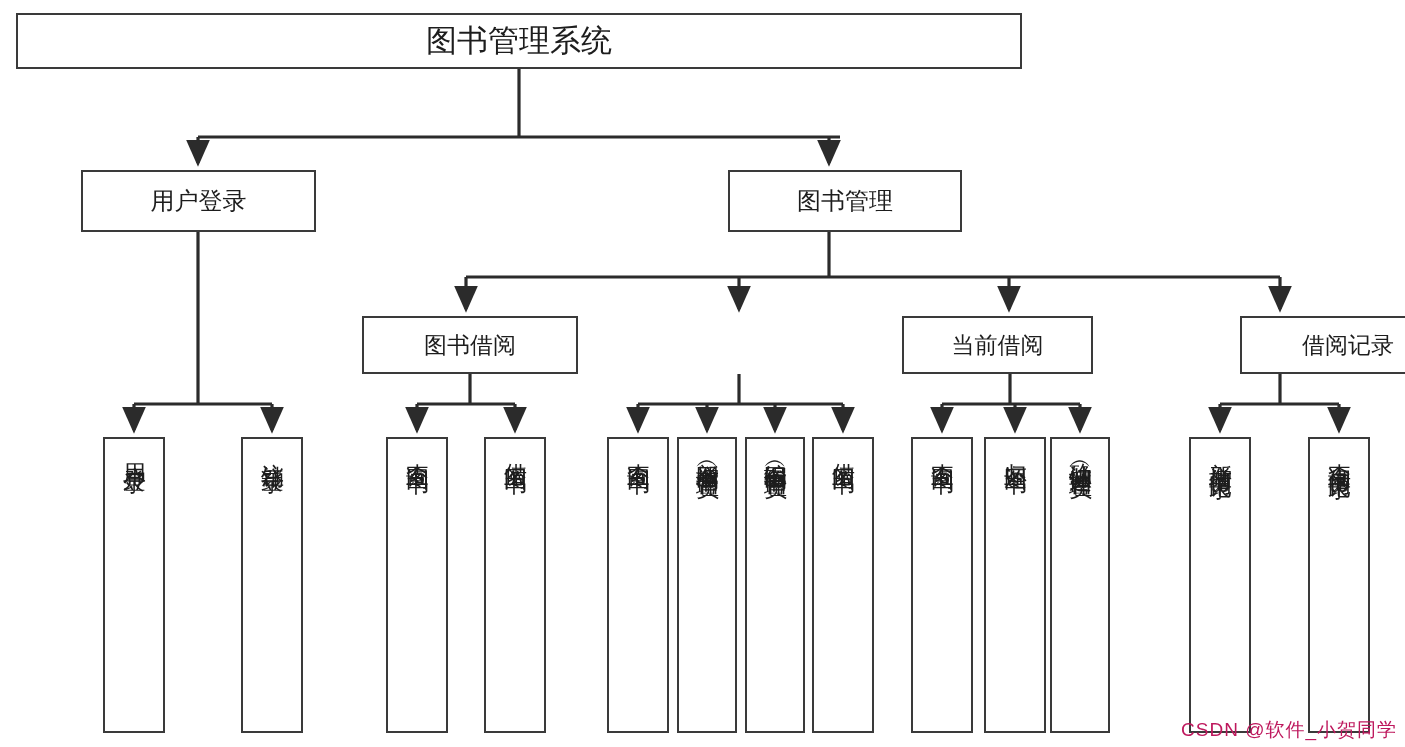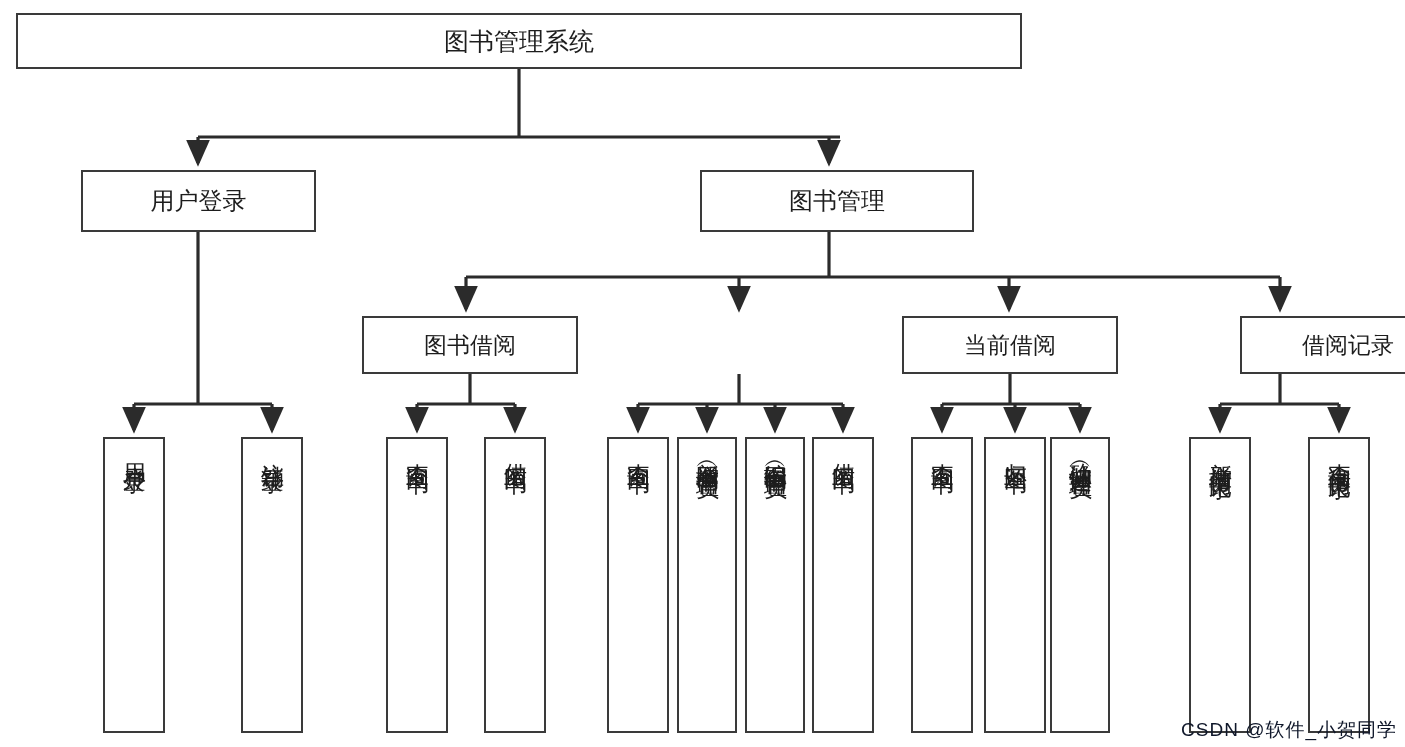--- a/index.html
+++ b/index.html
@@ -36,7 +36,7 @@
     color: #1d1d1d;
   }
   .node.root {
-    font-size: 25px;
+    font-size: 31px;
   }
   .node.lvl2 {
     font-size: 24px;

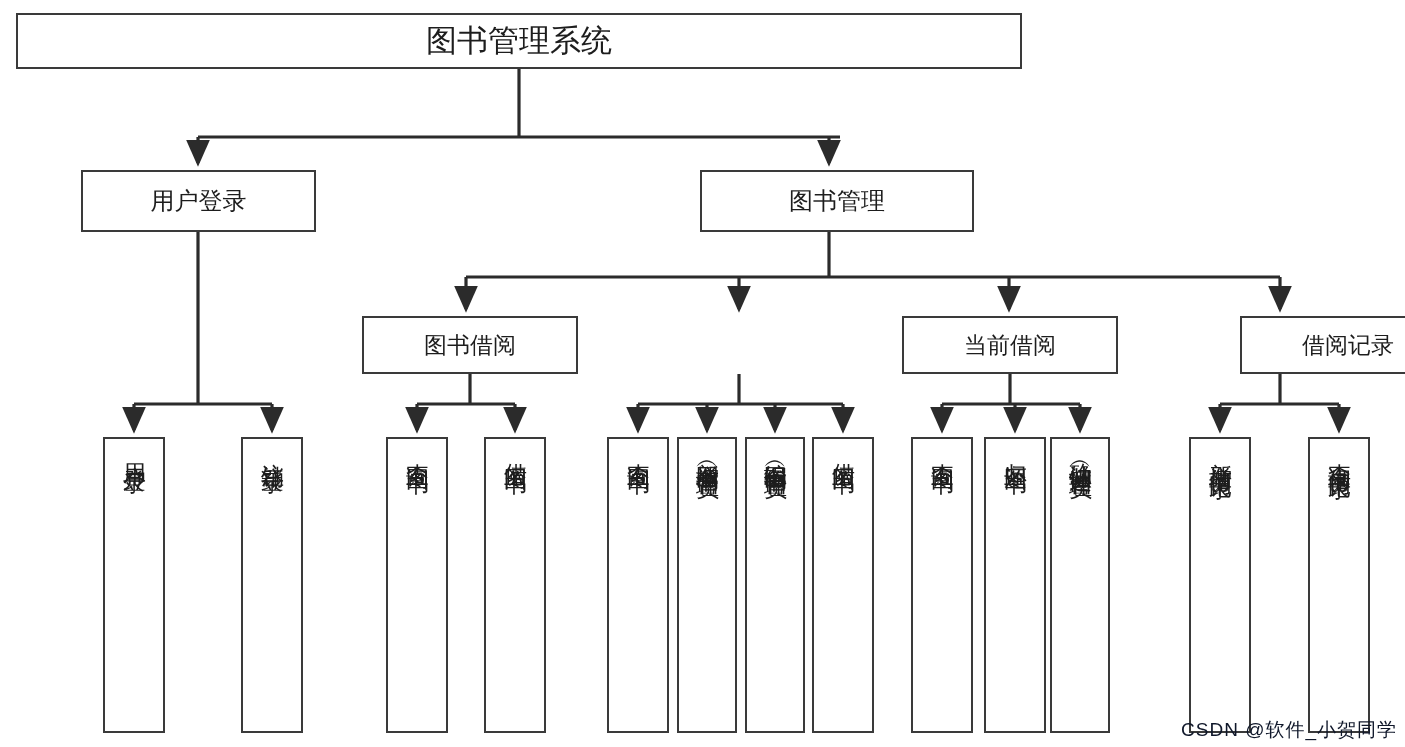--- a/index.html
+++ b/index.html
@@ -133,7 +133,7 @@
   <div class="node lvl2" style="left: 81px; top: 170px; width: 235px; height: 62px;">
     <span>用户登录</span>
   </div>
-  <div class="node lvl2" style="left: 700px; top: 170px; width: 274px; height: 62px;">
+  <div class="node lvl2" style="left: 728px; top: 170px; width: 234px; height: 62px;">
     <span>图书管理</span>
   </div>
 

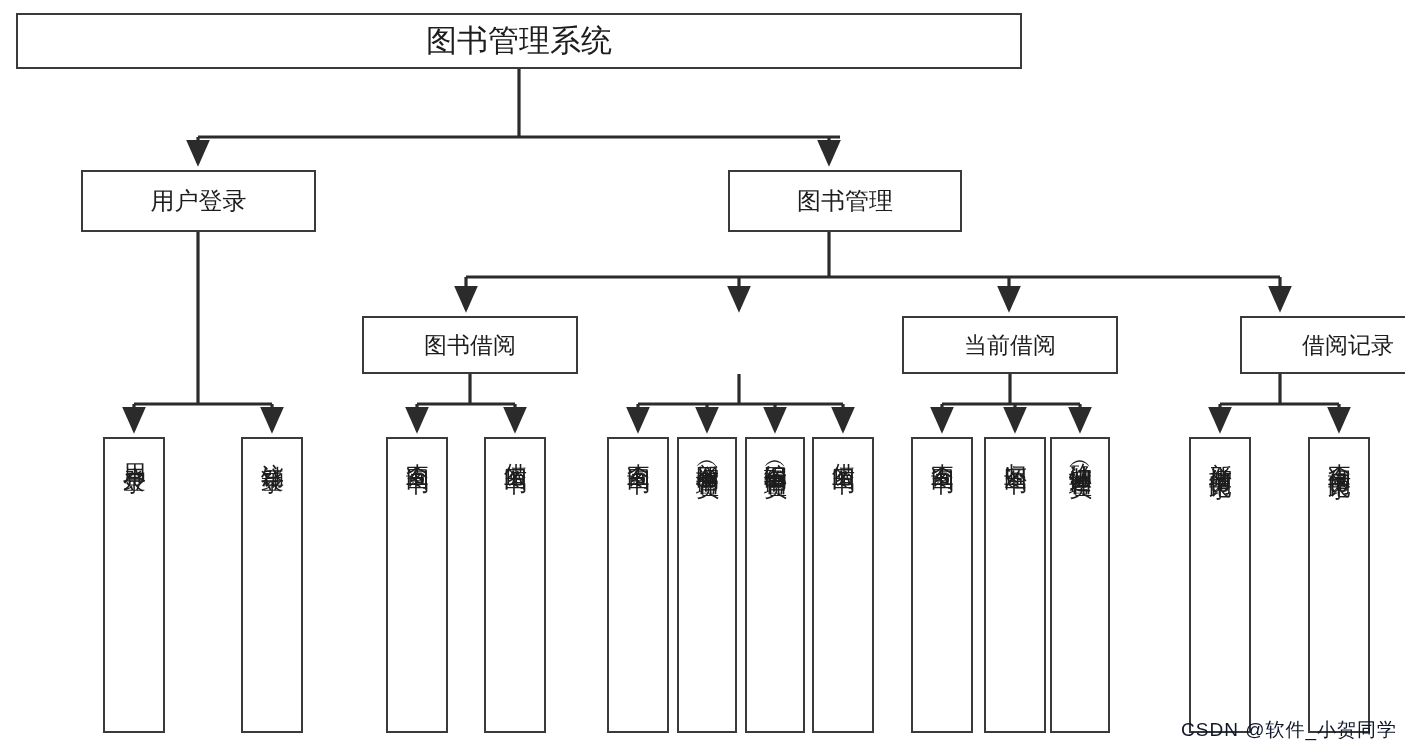--- a/index.html
+++ b/index.html
@@ -140,7 +140,7 @@
   <div class="node lvl3" style="left: 362px; top: 316px; width: 216px; height: 58px;">
     <span>图书借阅</span>
   </div>
-  <div class="node lvl3" style="left: 902px; top: 316px; width: 216px; height: 58px;">
+  <div class="node lvl3" style="left: 902px; top: 316px; width: 191px; height: 58px;">
     <span>当前借阅</span>
   </div>
   <div class="node lvl3" style="left: 1240px; top: 316px; width: 216px; height: 58px;">

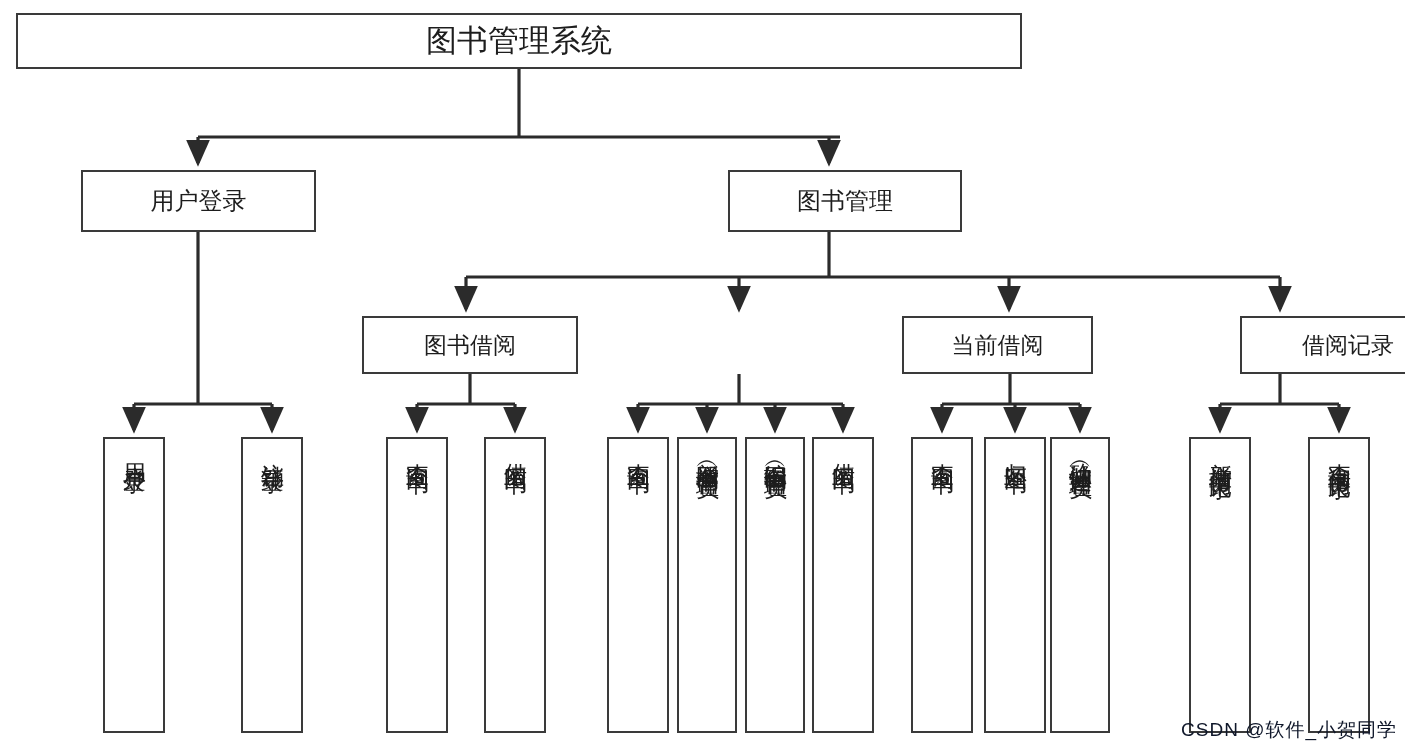--- a/index.html
+++ b/index.html
@@ -65,7 +65,7 @@
     right: 8px;
     bottom: 4px;
     font-size: 19px;
-    color: #0f172a;
+    color: #be185d;
     letter-spacing: 1px;
     white-space: nowrap;
     user-select: none;

